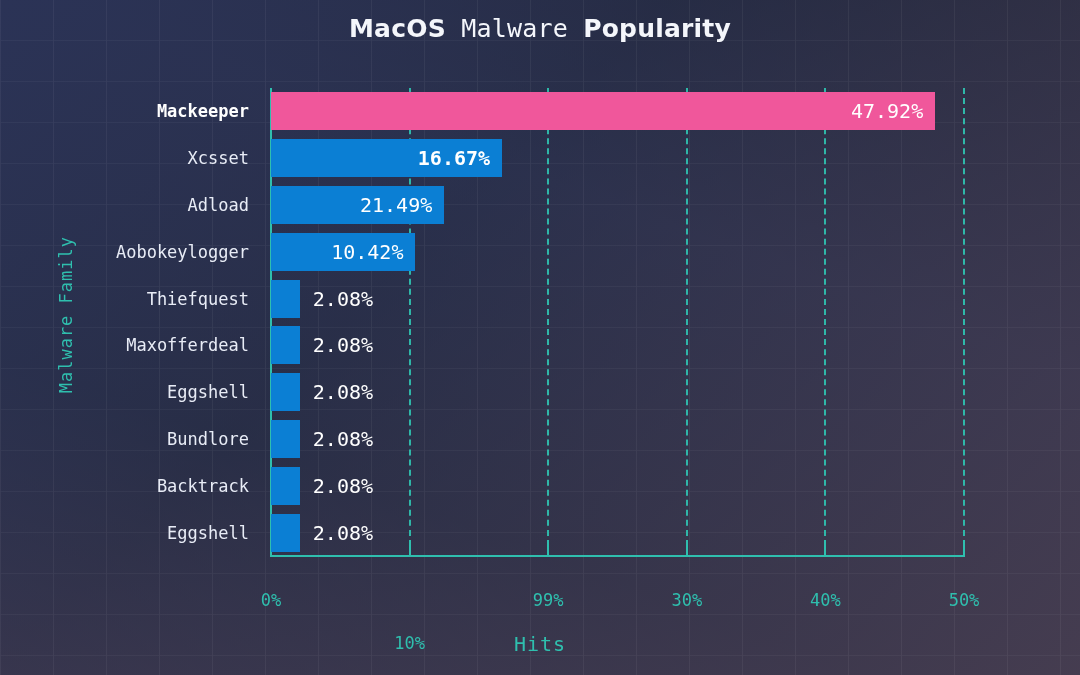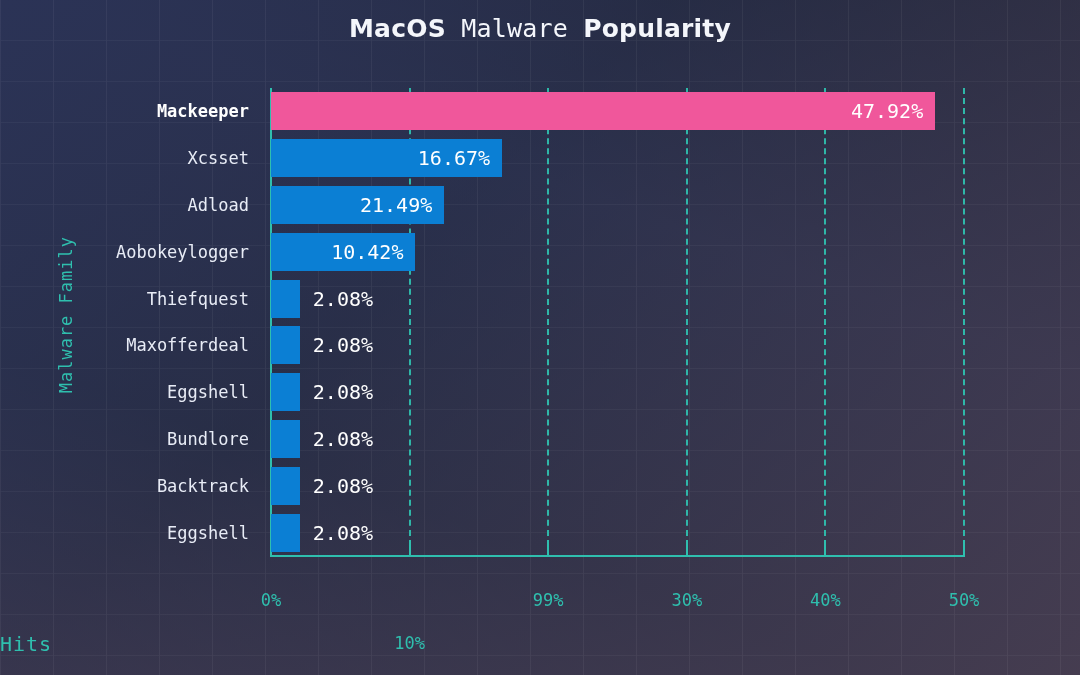--- a/index.html
+++ b/index.html
@@ -145,7 +145,7 @@
         </div>
         <div class="row" style="top: 51.2px; height: 38px; width: 693px;">
           <div class="bar" style="width: 231.046px;"></div>
-          <div class="bar-value inside" style="right: 473.954px;">16.67%</div>
+          <div class="bar-value inside" style="right: 473.954px; font-weight: bold;">16.67%</div>
         </div>
         <div class="row" style="top: 98px; height: 38px; width: 693px;">
           <div class="bar" style="width: 173.25px;"></div>

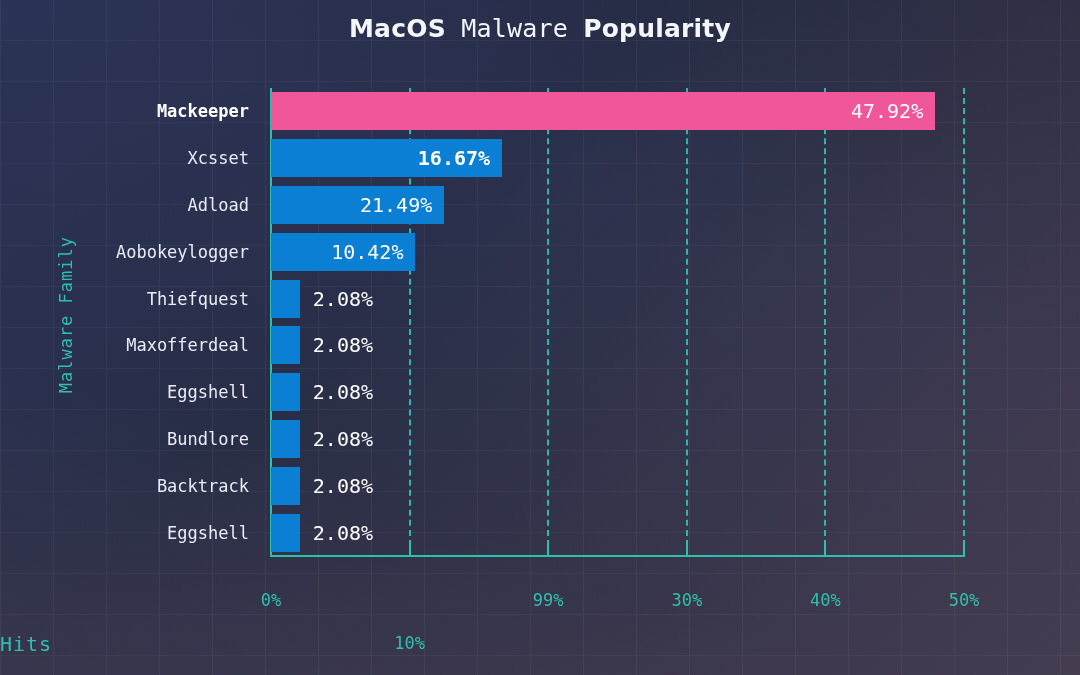--- a/index.html
+++ b/index.html
@@ -85,7 +85,7 @@
 
   
   #xtitle {
-    position:absolute; left:0; top:632px; width:1080px; 
+    position:absolute; left:0; top:632px; width:1080px; text-align:center;
     color:#2fbfae; font-size:20px; letter-spacing:1px;
     font-family:"DejaVu Sans Mono", monospace;
   }

